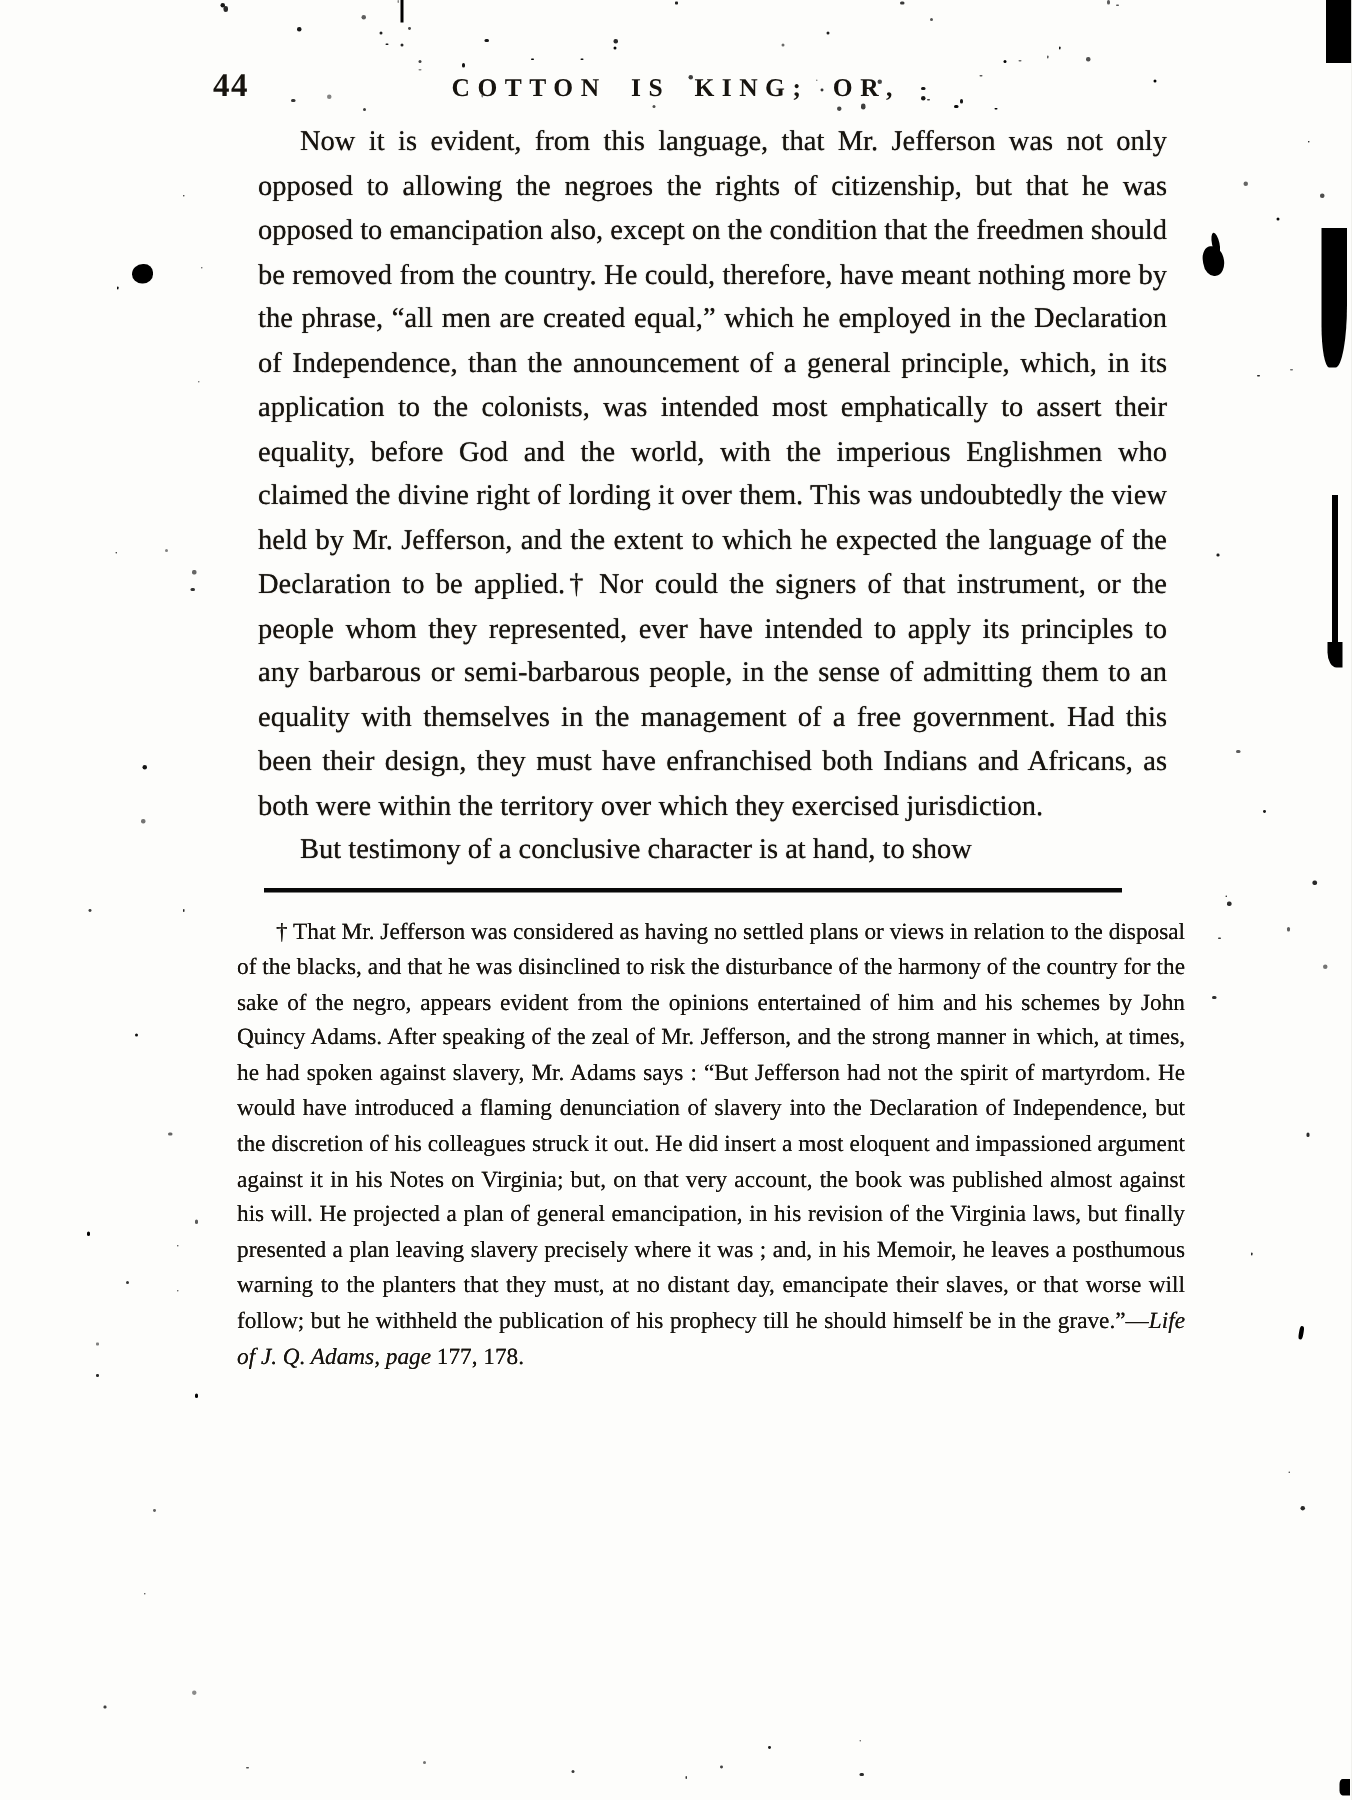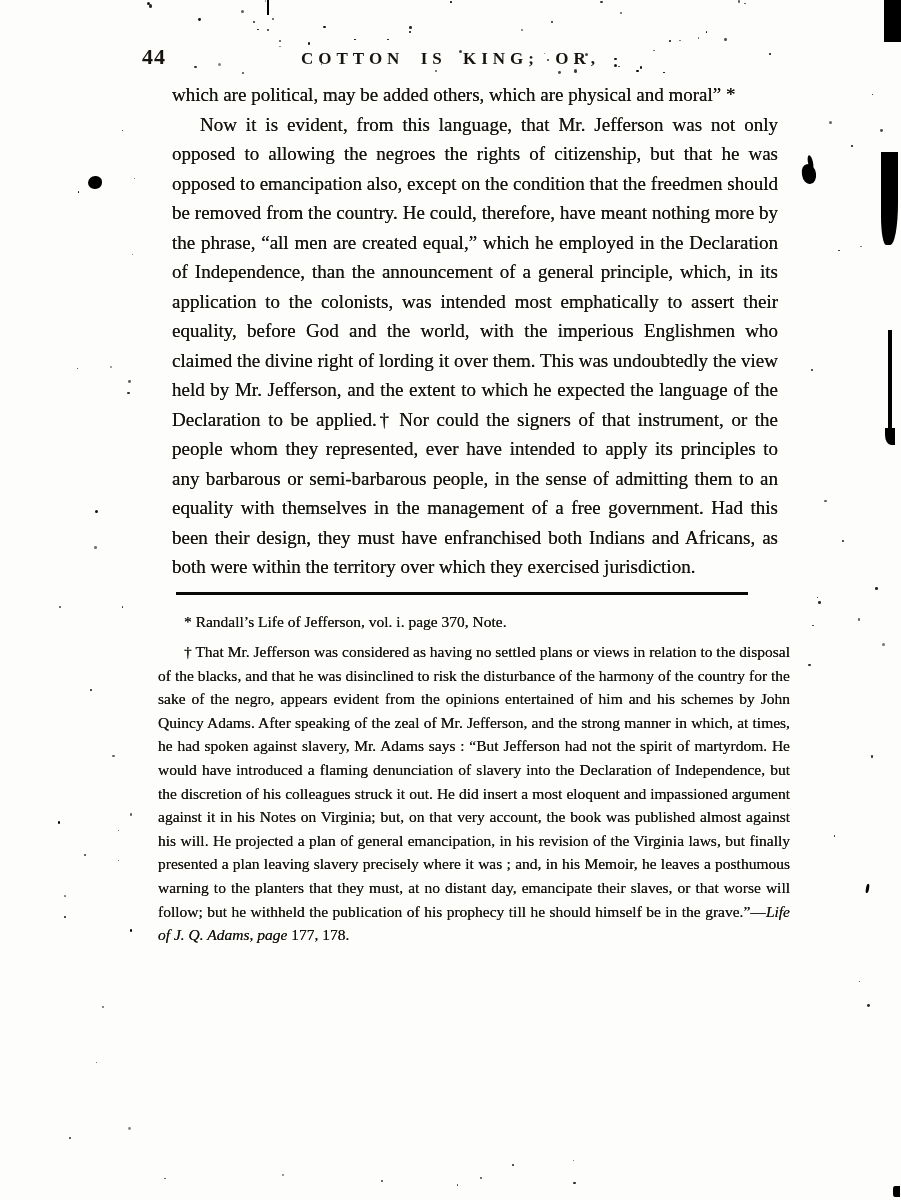--- a/index.html
+++ b/index.html
@@ -61,7 +61,6 @@
   </div>
 
   <div class="content">
-    <p class="para">which are political, may be added others, which are physical and moral” *</p>
     <p class="para indent">Now it is evident, from this language, that Mr. Jefferson was not only opposed to allowing the negroes the rights of citizenship, but that he was opposed to emancipation also, except on the condition that the freedmen should be removed from the country. He could, therefore, have meant nothing more by the phrase, “all men are created equal,” which he employed in the Declaration of Independence, than the announcement of a general principle, which, in its application to the colonists, was intended most emphatically to assert their equality, before God and the world, with the imperious Englishmen who claimed the divine right of lording it over them. This was undoubtedly the view held by Mr. Jefferson, and the extent to which he expected the language of the Declaration to be applied.† Nor could the signers of that instrument, or the people whom they represented, ever have intended to apply its principles to any barbarous or semi-barbarous people, in the sense of admitting them to an equality with themselves in the management of a free government. Had this been their design, they must have enfranchised both Indians and Africans, as both were within the territory over which they exercised jurisdiction.</p>
 
     <div class="footnote-rule"></div>

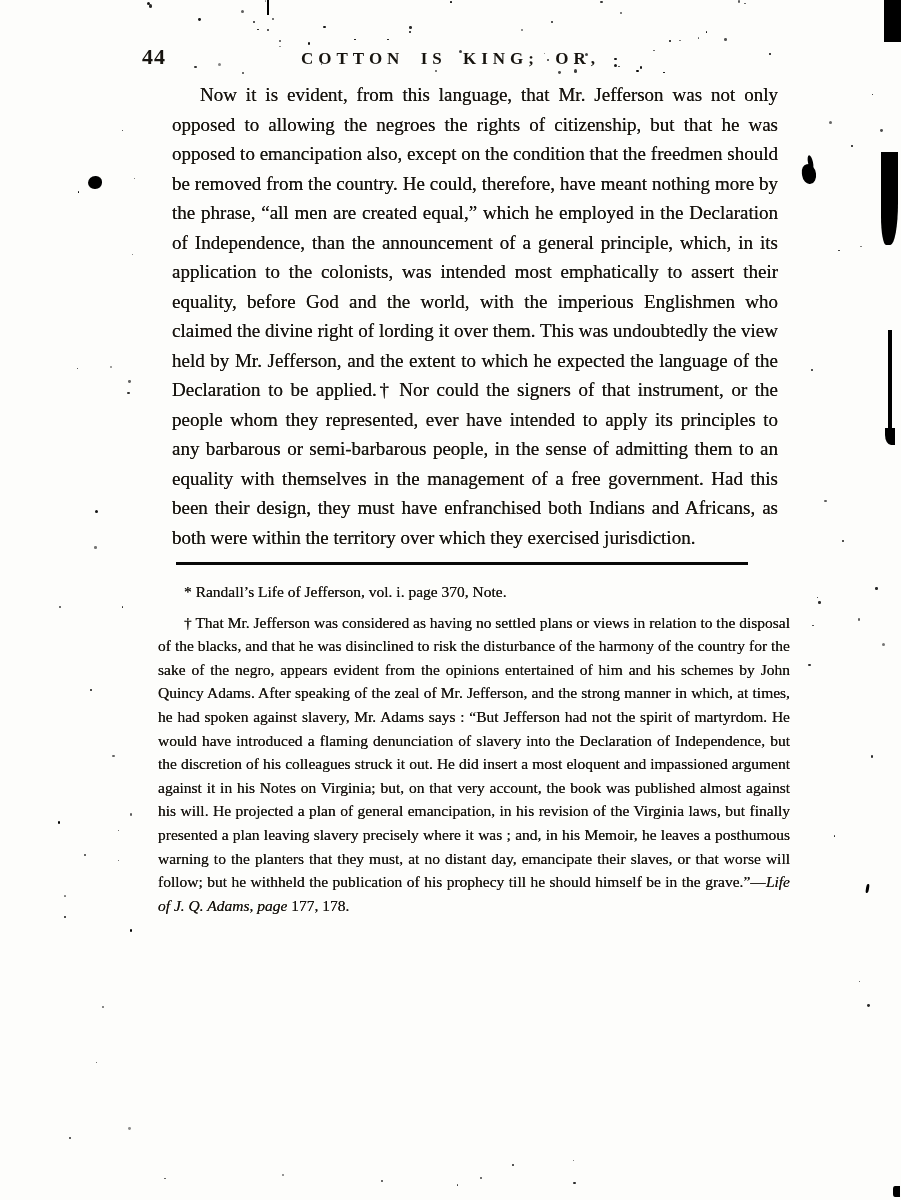--- a/index.html
+++ b/index.html
@@ -62,6 +62,7 @@
 
   <div class="content">
     <p class="para indent">Now it is evident, from this language, that Mr. Jefferson was not only opposed to allowing the negroes the rights of citizenship, but that he was opposed to emancipation also, except on the condition that the freedmen should be removed from the country. He could, therefore, have meant nothing more by the phrase, “all men are created equal,” which he employed in the Declaration of Independence, than the announcement of a general principle, which, in its application to the colonists, was intended most emphatically to assert their equality, before God and the world, with the imperious Englishmen who claimed the divine right of lording it over them. This was undoubtedly the view held by Mr. Jefferson, and the extent to which he expected the language of the Declaration to be applied.† Nor could the signers of that instrument, or the people whom they represented, ever have intended to apply its principles to any barbarous or semi-barbarous people, in the sense of admitting them to an equality with themselves in the management of a free government. Had this been their design, they must have enfranchised both Indians and Africans, as both were within the territory over which they exercised jurisdiction.</p>
+    <p class="para indent">But testimony of a conclusive character is at hand, to show</p>
 
     <div class="footnote-rule"></div>
 

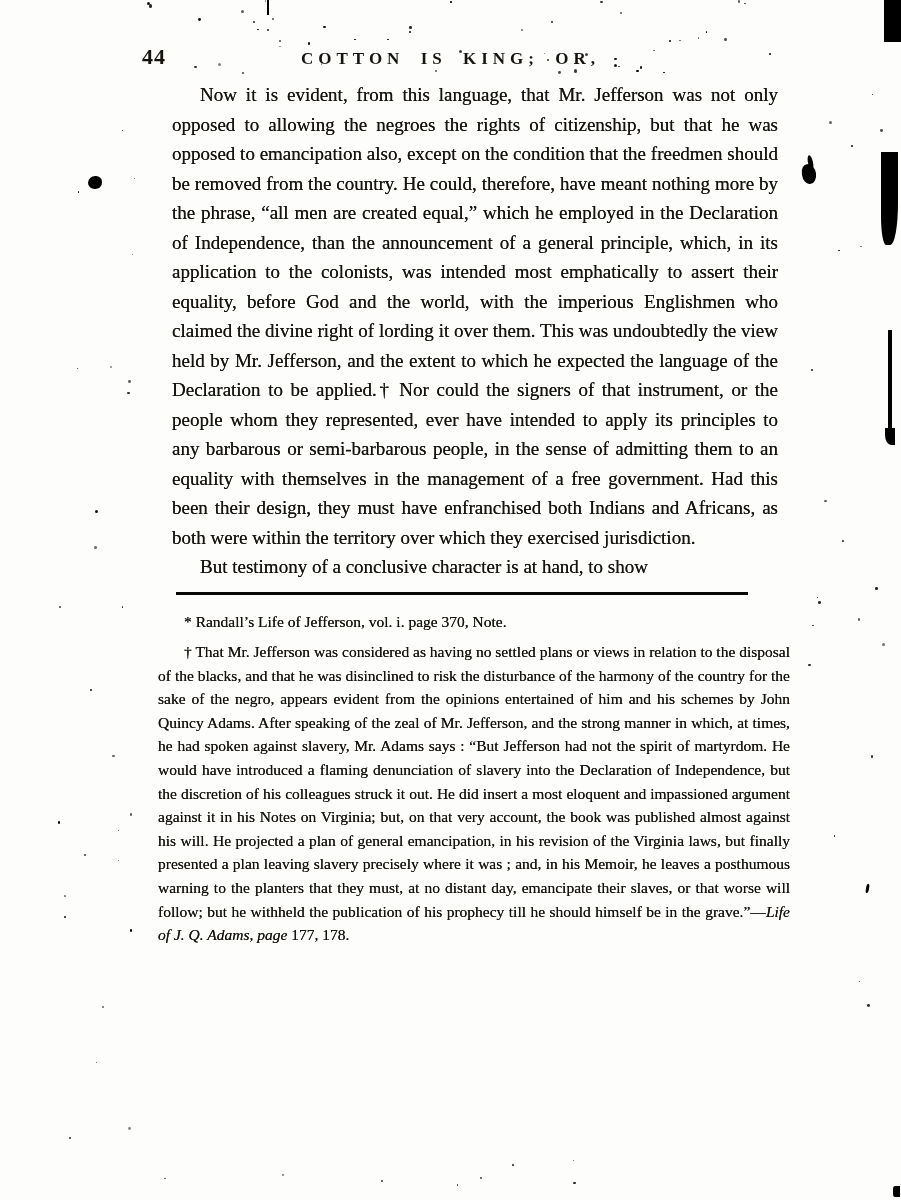--- a/index.html
+++ b/index.html
@@ -67,7 +67,6 @@
     <div class="footnote-rule"></div>
 
     <div class="footnotes">
-      <p class="note">* Randall’s Life of Jefferson, vol. i. page 370, Note.</p>
       <p class="note"><span>† That Mr. Jefferson was considered as having no settled plans or views in relation to the disposal of the blacks, and that he was disinclined to risk the disturbance of the harmony of the country for the sake of the negro, appears evident from the opinions entertained of him and his schemes by John Quincy Adams. After speaking of the zeal of Mr. Jefferson, and the strong manner in which, at times, he had spoken against slavery, Mr. Adams says : “But Jefferson had not the spirit of martyrdom. He would have introduced a flaming denunciation of slavery into the Declaration of Independence, but the discretion of his colleagues struck it out. He did insert a most eloquent and impassioned argument against it in his Notes on Virginia; but, on that very account, the book was published almost against his will. He projected a plan of general emancipation, in his revision of the Virginia laws, but finally presented a plan leaving slavery precisely where it was ; and, in his Memoir, he leaves a posthumous warning to the planters that they must, at no distant day, emancipate their slaves, or that worse will follow; but he withheld the publication of his prophecy till he should himself be in the grave.”—</span><em>Life of J. Q. Adams, page</em><span> 177, 178.</span></p>
     </div>
   </div>

